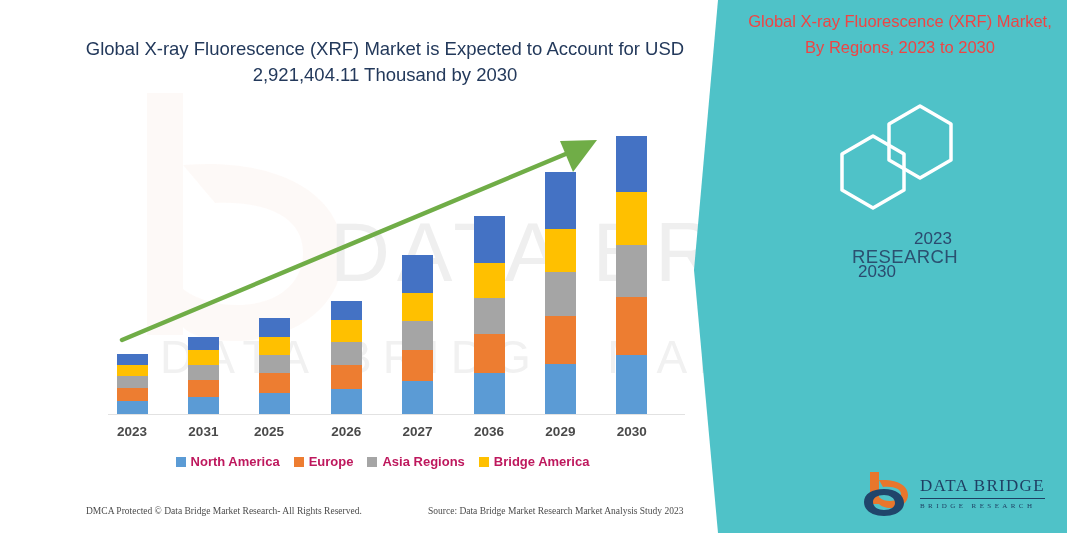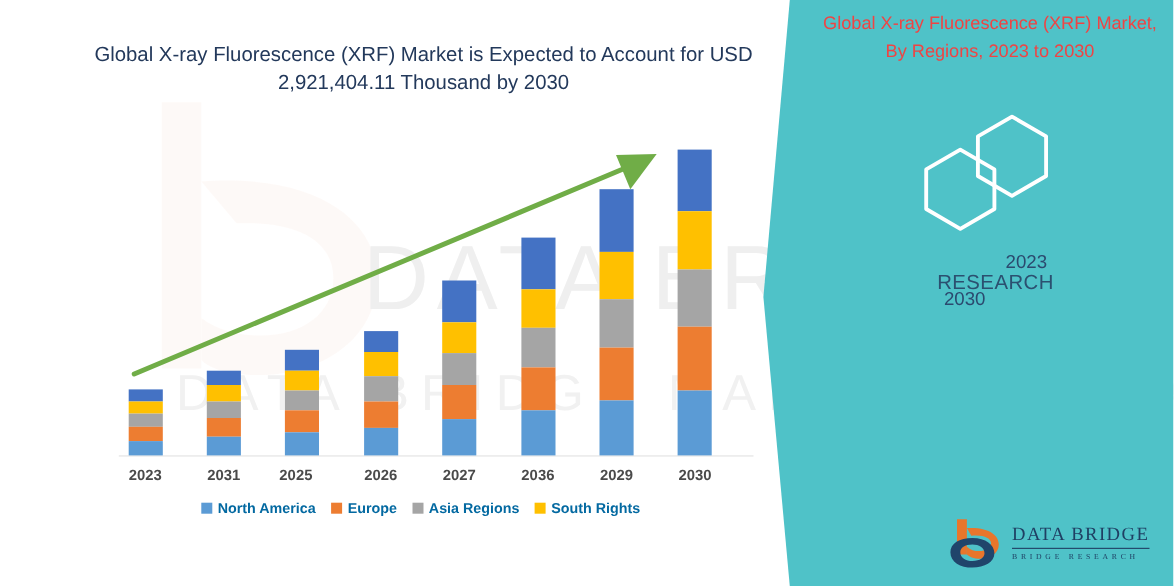--- a/index.html
+++ b/index.html
@@ -60,7 +60,7 @@
   .legend{
     position:absolute;left:60px;top:454px;width:645px;
     display:flex;justify-content:center;align-items:flex-start;gap:14px;
-    font-size:13px;font-weight:bold;color:#0369a1;
+    font-size:13px;font-weight:bold;color:#be185d;
   }
   .lg-item{display:flex;align-items:center;gap:5px;white-space:nowrap;}
   .lg-sw{width:10px;height:10px;display:inline-block;}

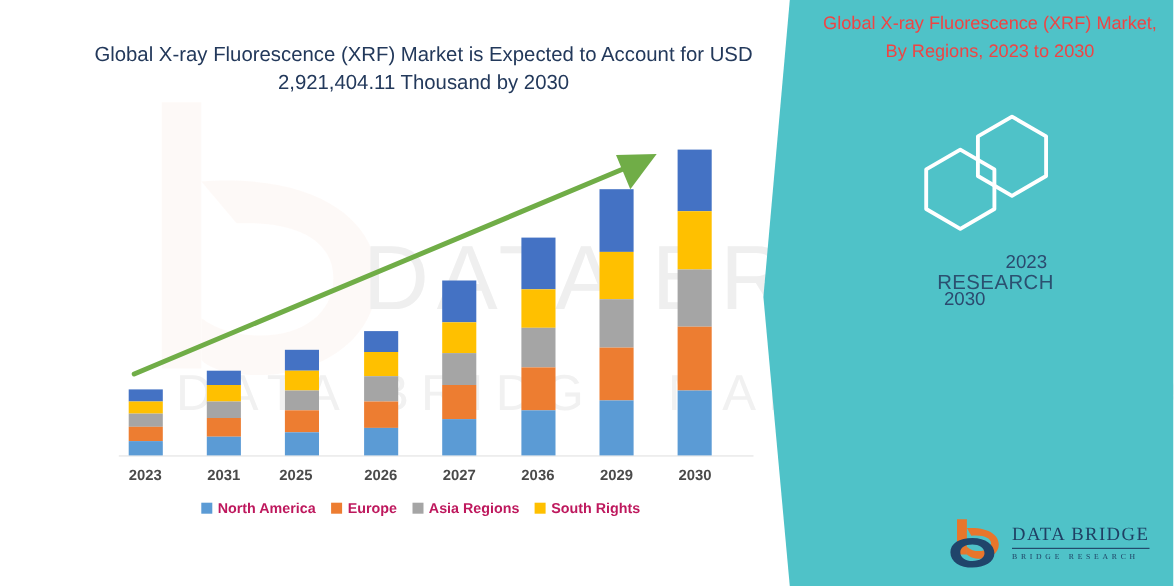--- a/index.html
+++ b/index.html
@@ -221,7 +221,7 @@
       </div>
       <div class="lg-item">
         <span class="lg-sw" style="background: rgb(255, 192, 0);"></span>
-        <span>South Rights</span>
+        <span>Bridge America</span>
       </div>
     </div>
 

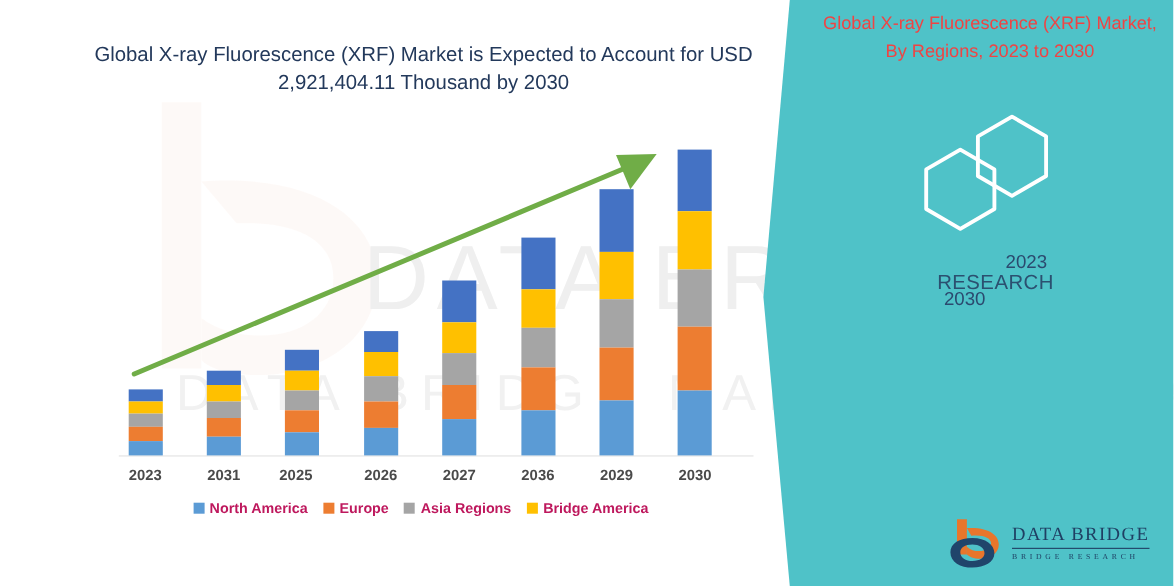--- a/index.html
+++ b/index.html
@@ -225,6 +225,10 @@
       </div>
     </div>
 
+  <div class="footer">
+    <div class="foot-left">DMCA Protected © Data Bridge Market Research-  All Rights Reserved.</div>
+    <div class="foot-right">Source: Data Bridge Market Research  Market Analysis Study 2023</div>
+  </div>
 
   <div class="panel">
     <svg class="panel-svg" width="379" height="533" viewBox="0 0 379 533">

